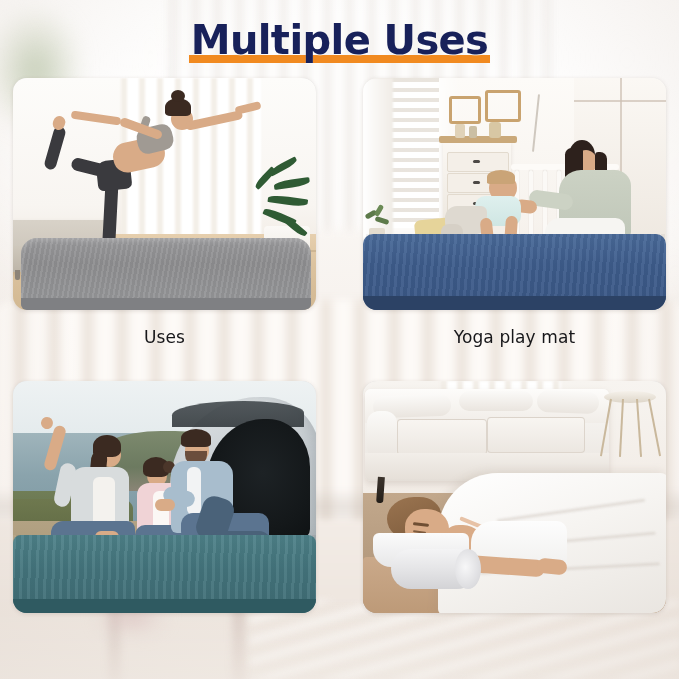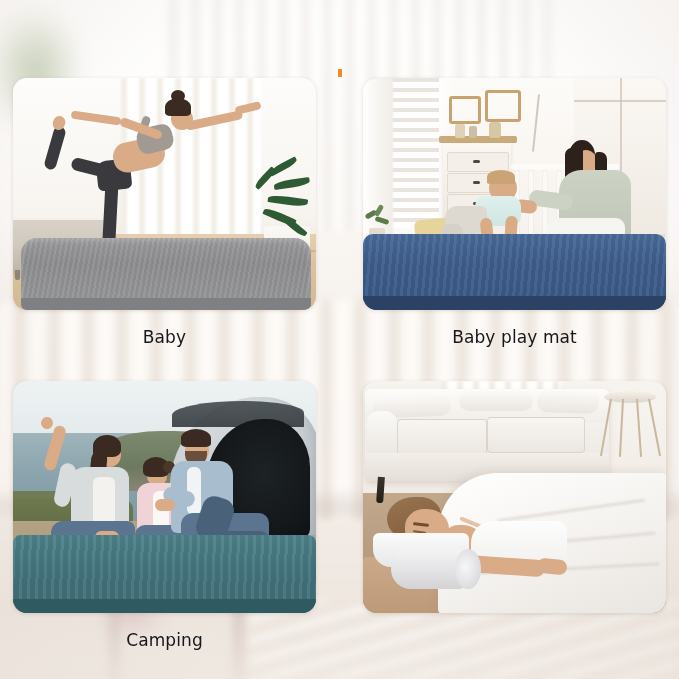--- a/index.html
+++ b/index.html
@@ -355,6 +355,7 @@
   <div class="title-wrap">
     <span class="title-inner">
       <span class="title-bar"></span>
+      <span class="title-text">Multiple Uses</span>
     </span>
   </div>
 

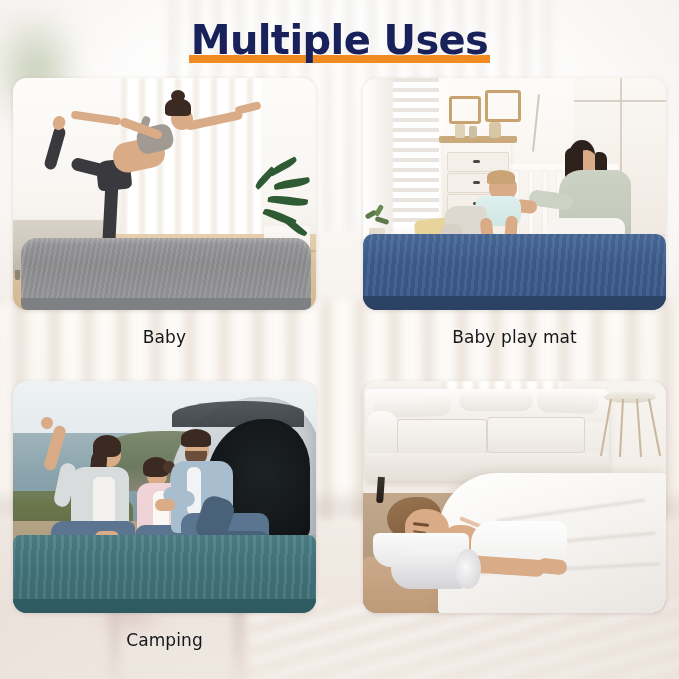--- a/index.html
+++ b/index.html
@@ -419,7 +419,7 @@
           <div class="p1-matedge"></div>
         </div>
       </div>
-      <div class="caption">Baby</div>
+      <div class="caption">Uses</div>
     </div>
 
     <div class="cell cell-tr">

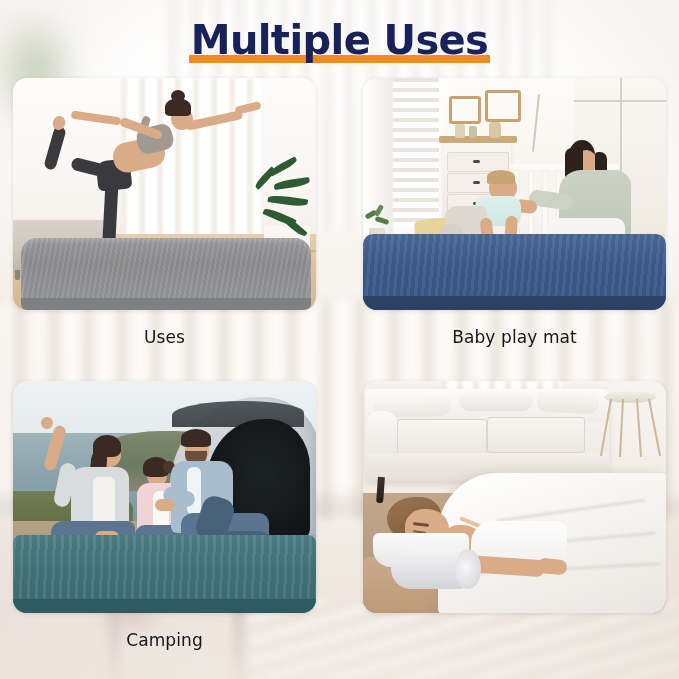--- a/index.html
+++ b/index.html
@@ -510,7 +510,7 @@
           <div class="p2-matedge"></div>
         </div>
       </div>
-      <div class="caption">Baby play mat</div>
+      <div class="caption">Yoga play mat</div>
     </div>
 
     <div class="cell cell-bl">

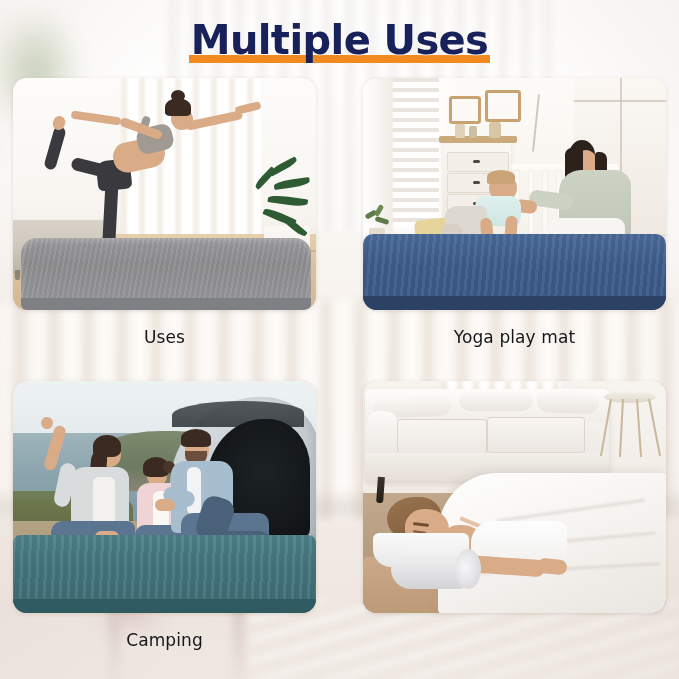--- a/index.html
+++ b/index.html
@@ -576,7 +576,6 @@
           <div class="p3-matedge"></div>
         </div>
       </div>
-      <div class="caption">Camping</div>
     </div>
 
     <div class="cell cell-br">

